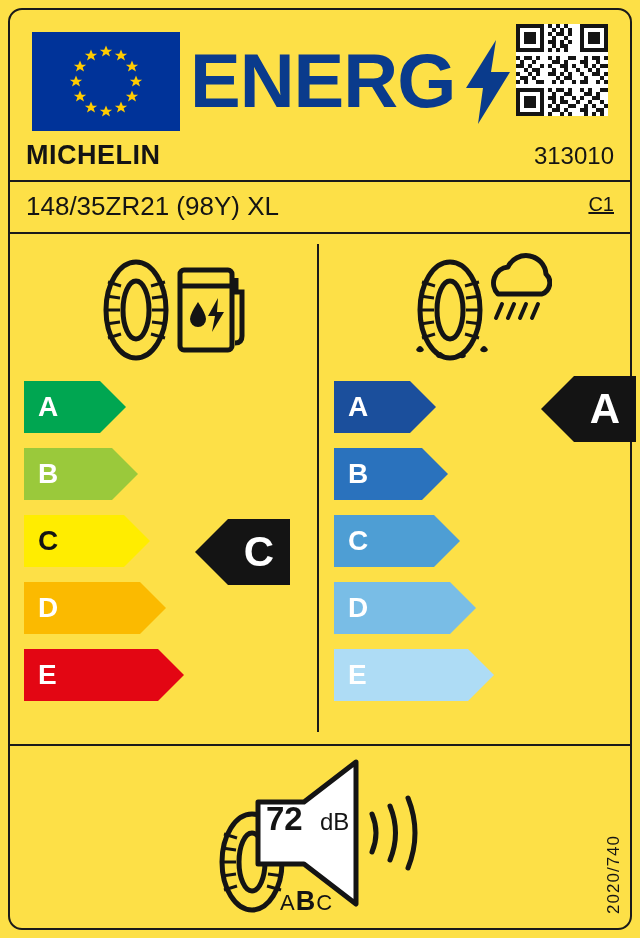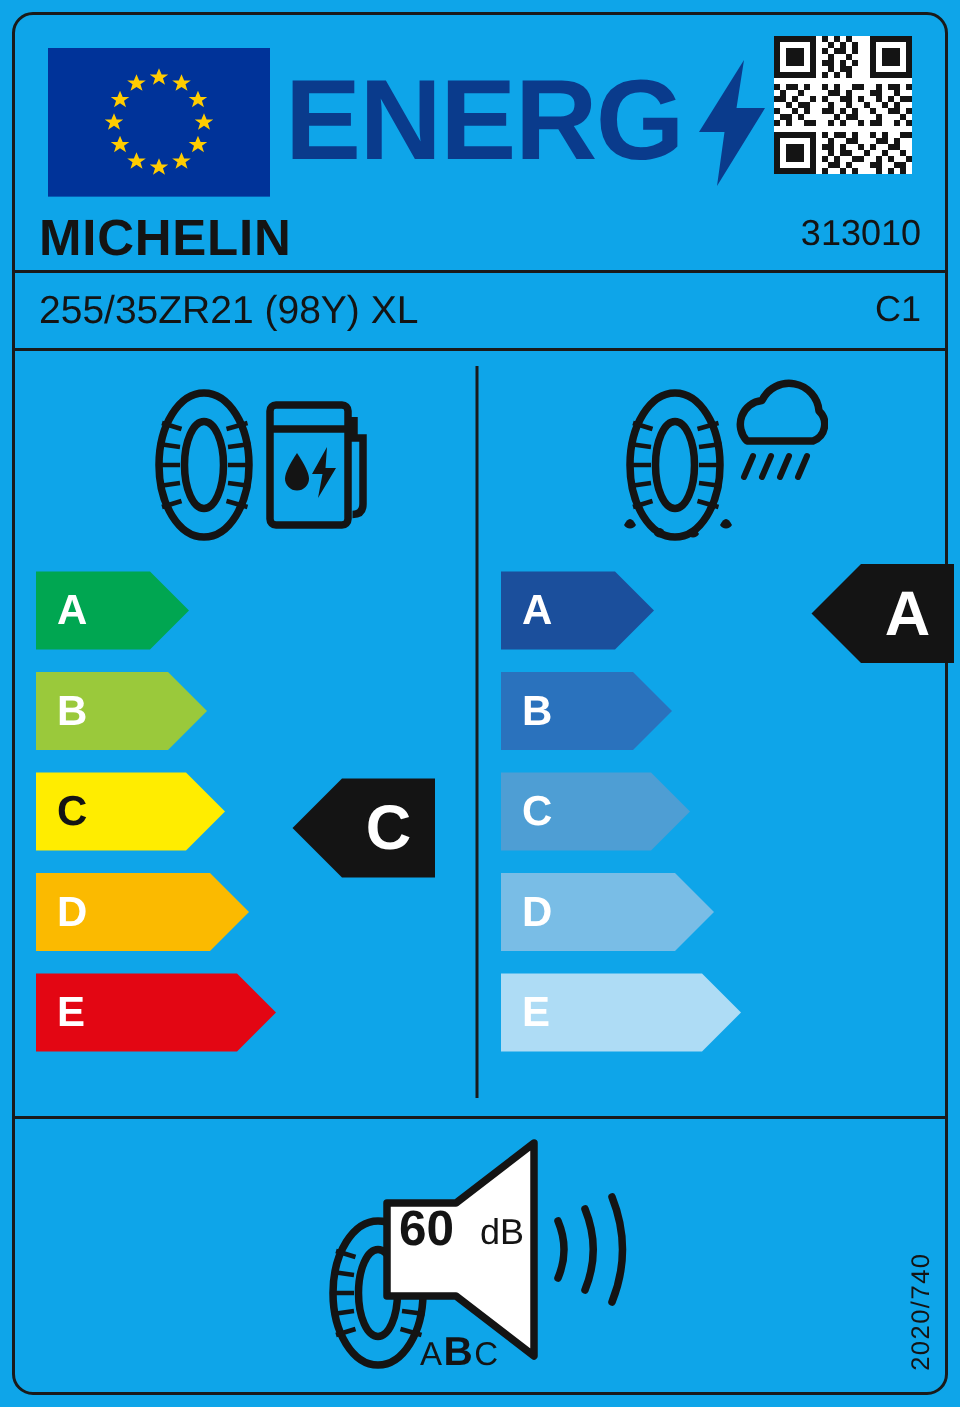--- a/index.html
+++ b/index.html
@@ -16,7 +16,7 @@
     width: 640px;
     height: 938px;
     box-sizing: border-box;
-    background: #0ea5e9;
+    background: #fde047;
     overflow: hidden;
   }
   .frame {

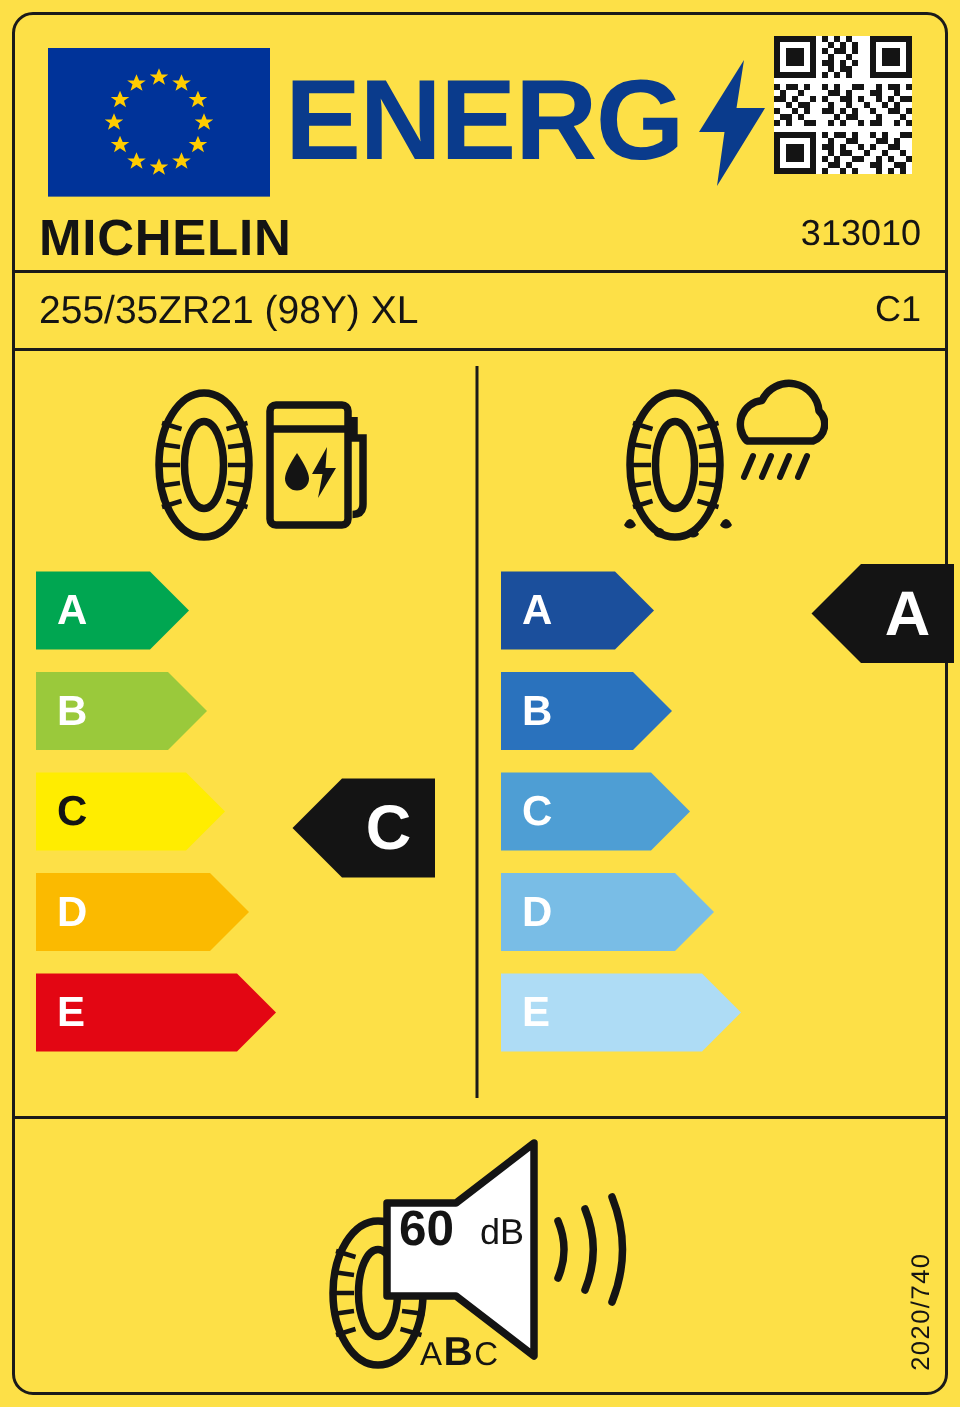--- a/index.html
+++ b/index.html
@@ -77,7 +77,7 @@
     position: absolute;
     left: 26px;
     top: 140px;
-    font-size: 34px;
+    font-size: 27px;
     font-weight: bold;
     color: #141414;
     letter-spacing: 0.5px;

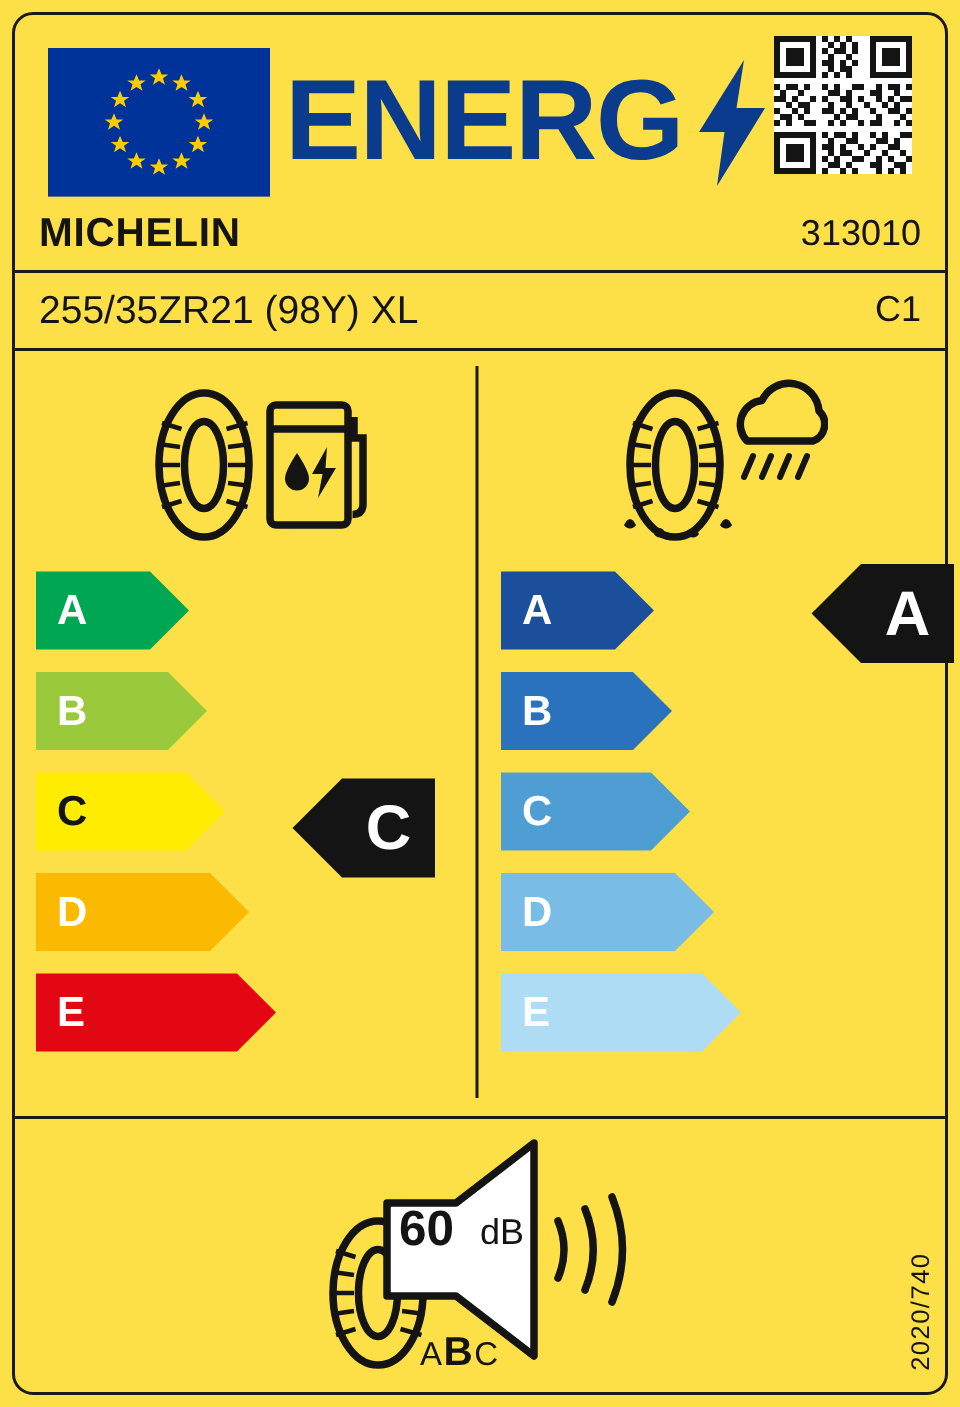--- a/index.html
+++ b/index.html
@@ -483,7 +483,7 @@
   <div class="serial">313010</div>
   <div class="hr hr1"></div>
 
-  <div class="tyre-size">255/35ZR21 (98Y)  XL</div>
+  <div class="tyre-size">148/35ZR21 (98Y)  XL</div>
   <div class="class-code">C1</div>
   <div class="hr hr2"></div>
 

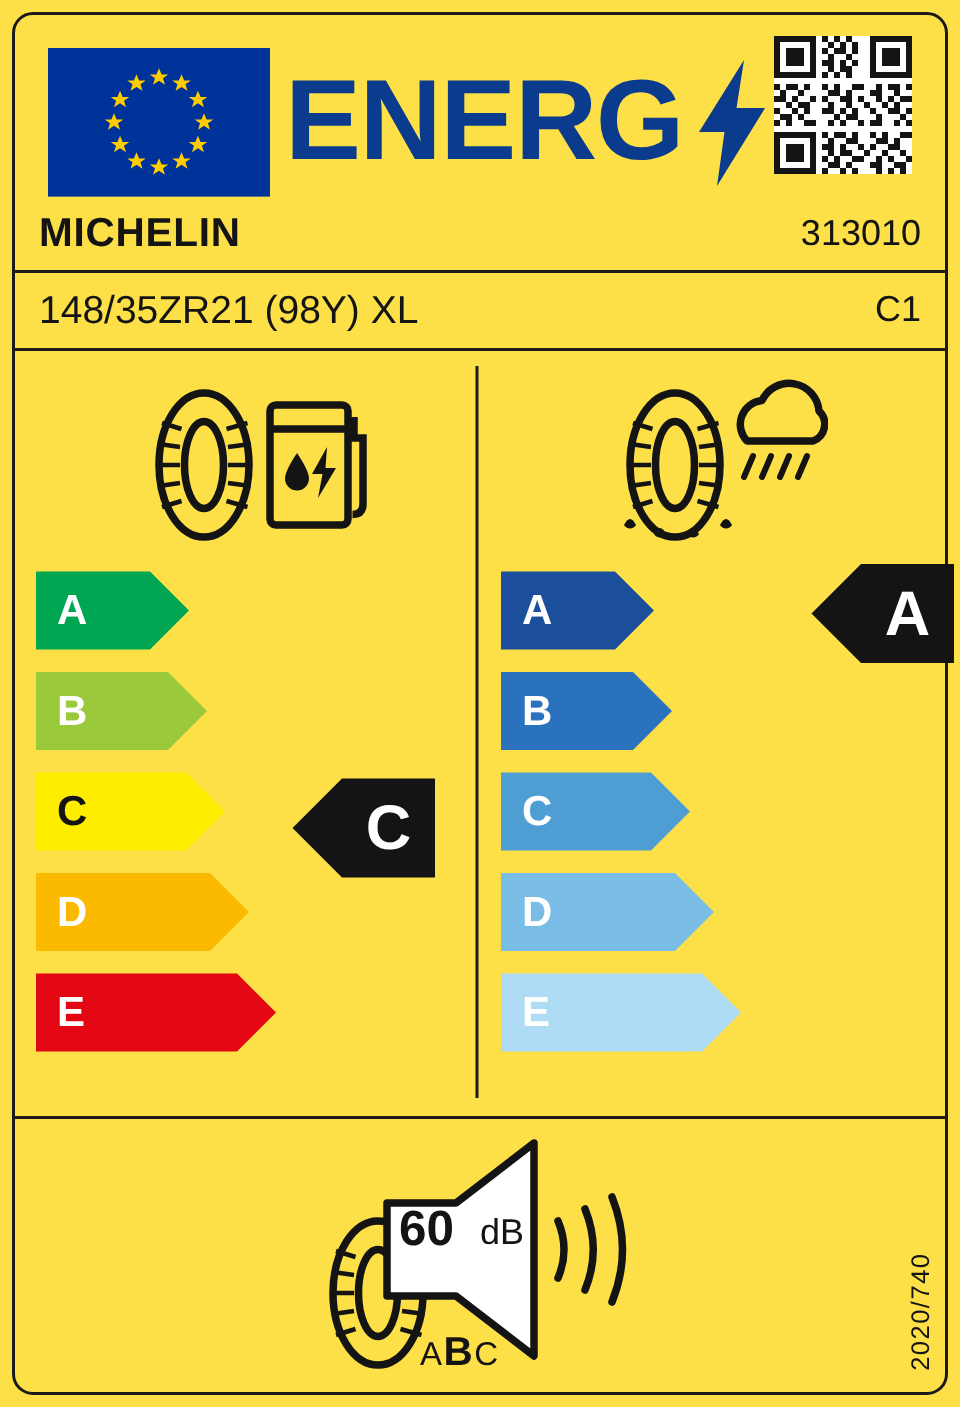--- a/index.html
+++ b/index.html
@@ -112,8 +112,9 @@
     position: absolute;
     right: 26px;
     top: 193px;
-    font-size: 24px;
-    color: #141414;
+    font-size: 20px;
+    color: #141414;
+    text-decoration: underline;
   }
 
   

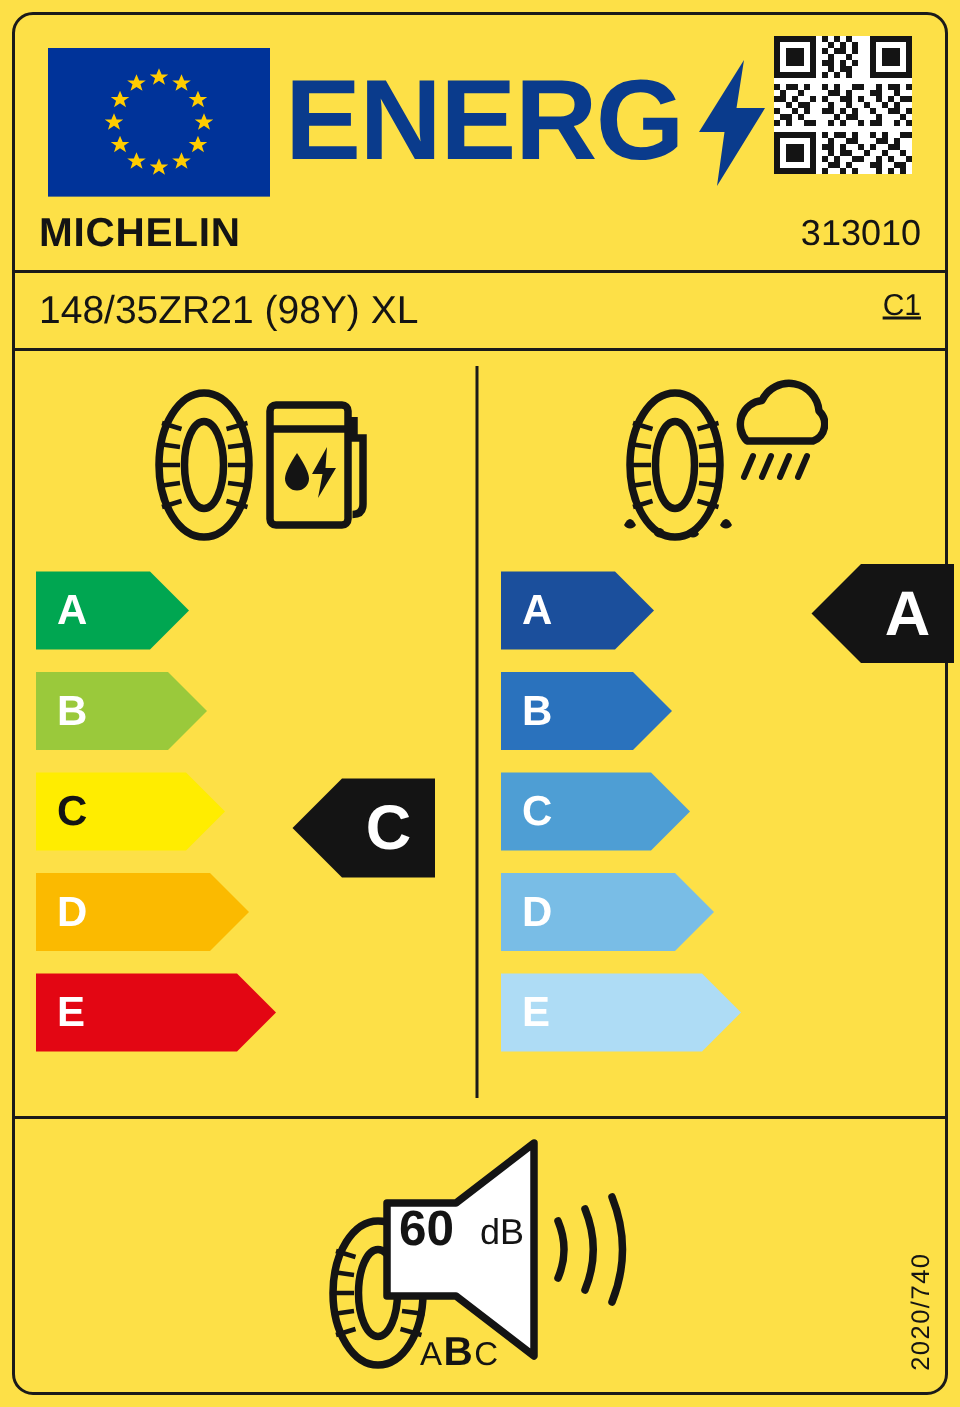--- a/index.html
+++ b/index.html
@@ -641,7 +641,7 @@
       </g>
     </svg>
   </div>
-  <div class="noise-db">60</div>
+  <div class="noise-db">72</div>
   <div class="noise-db-unit">dB</div>
   <div class="noise-classes">
     <span>A</span><b>B</b><span>C</span>

